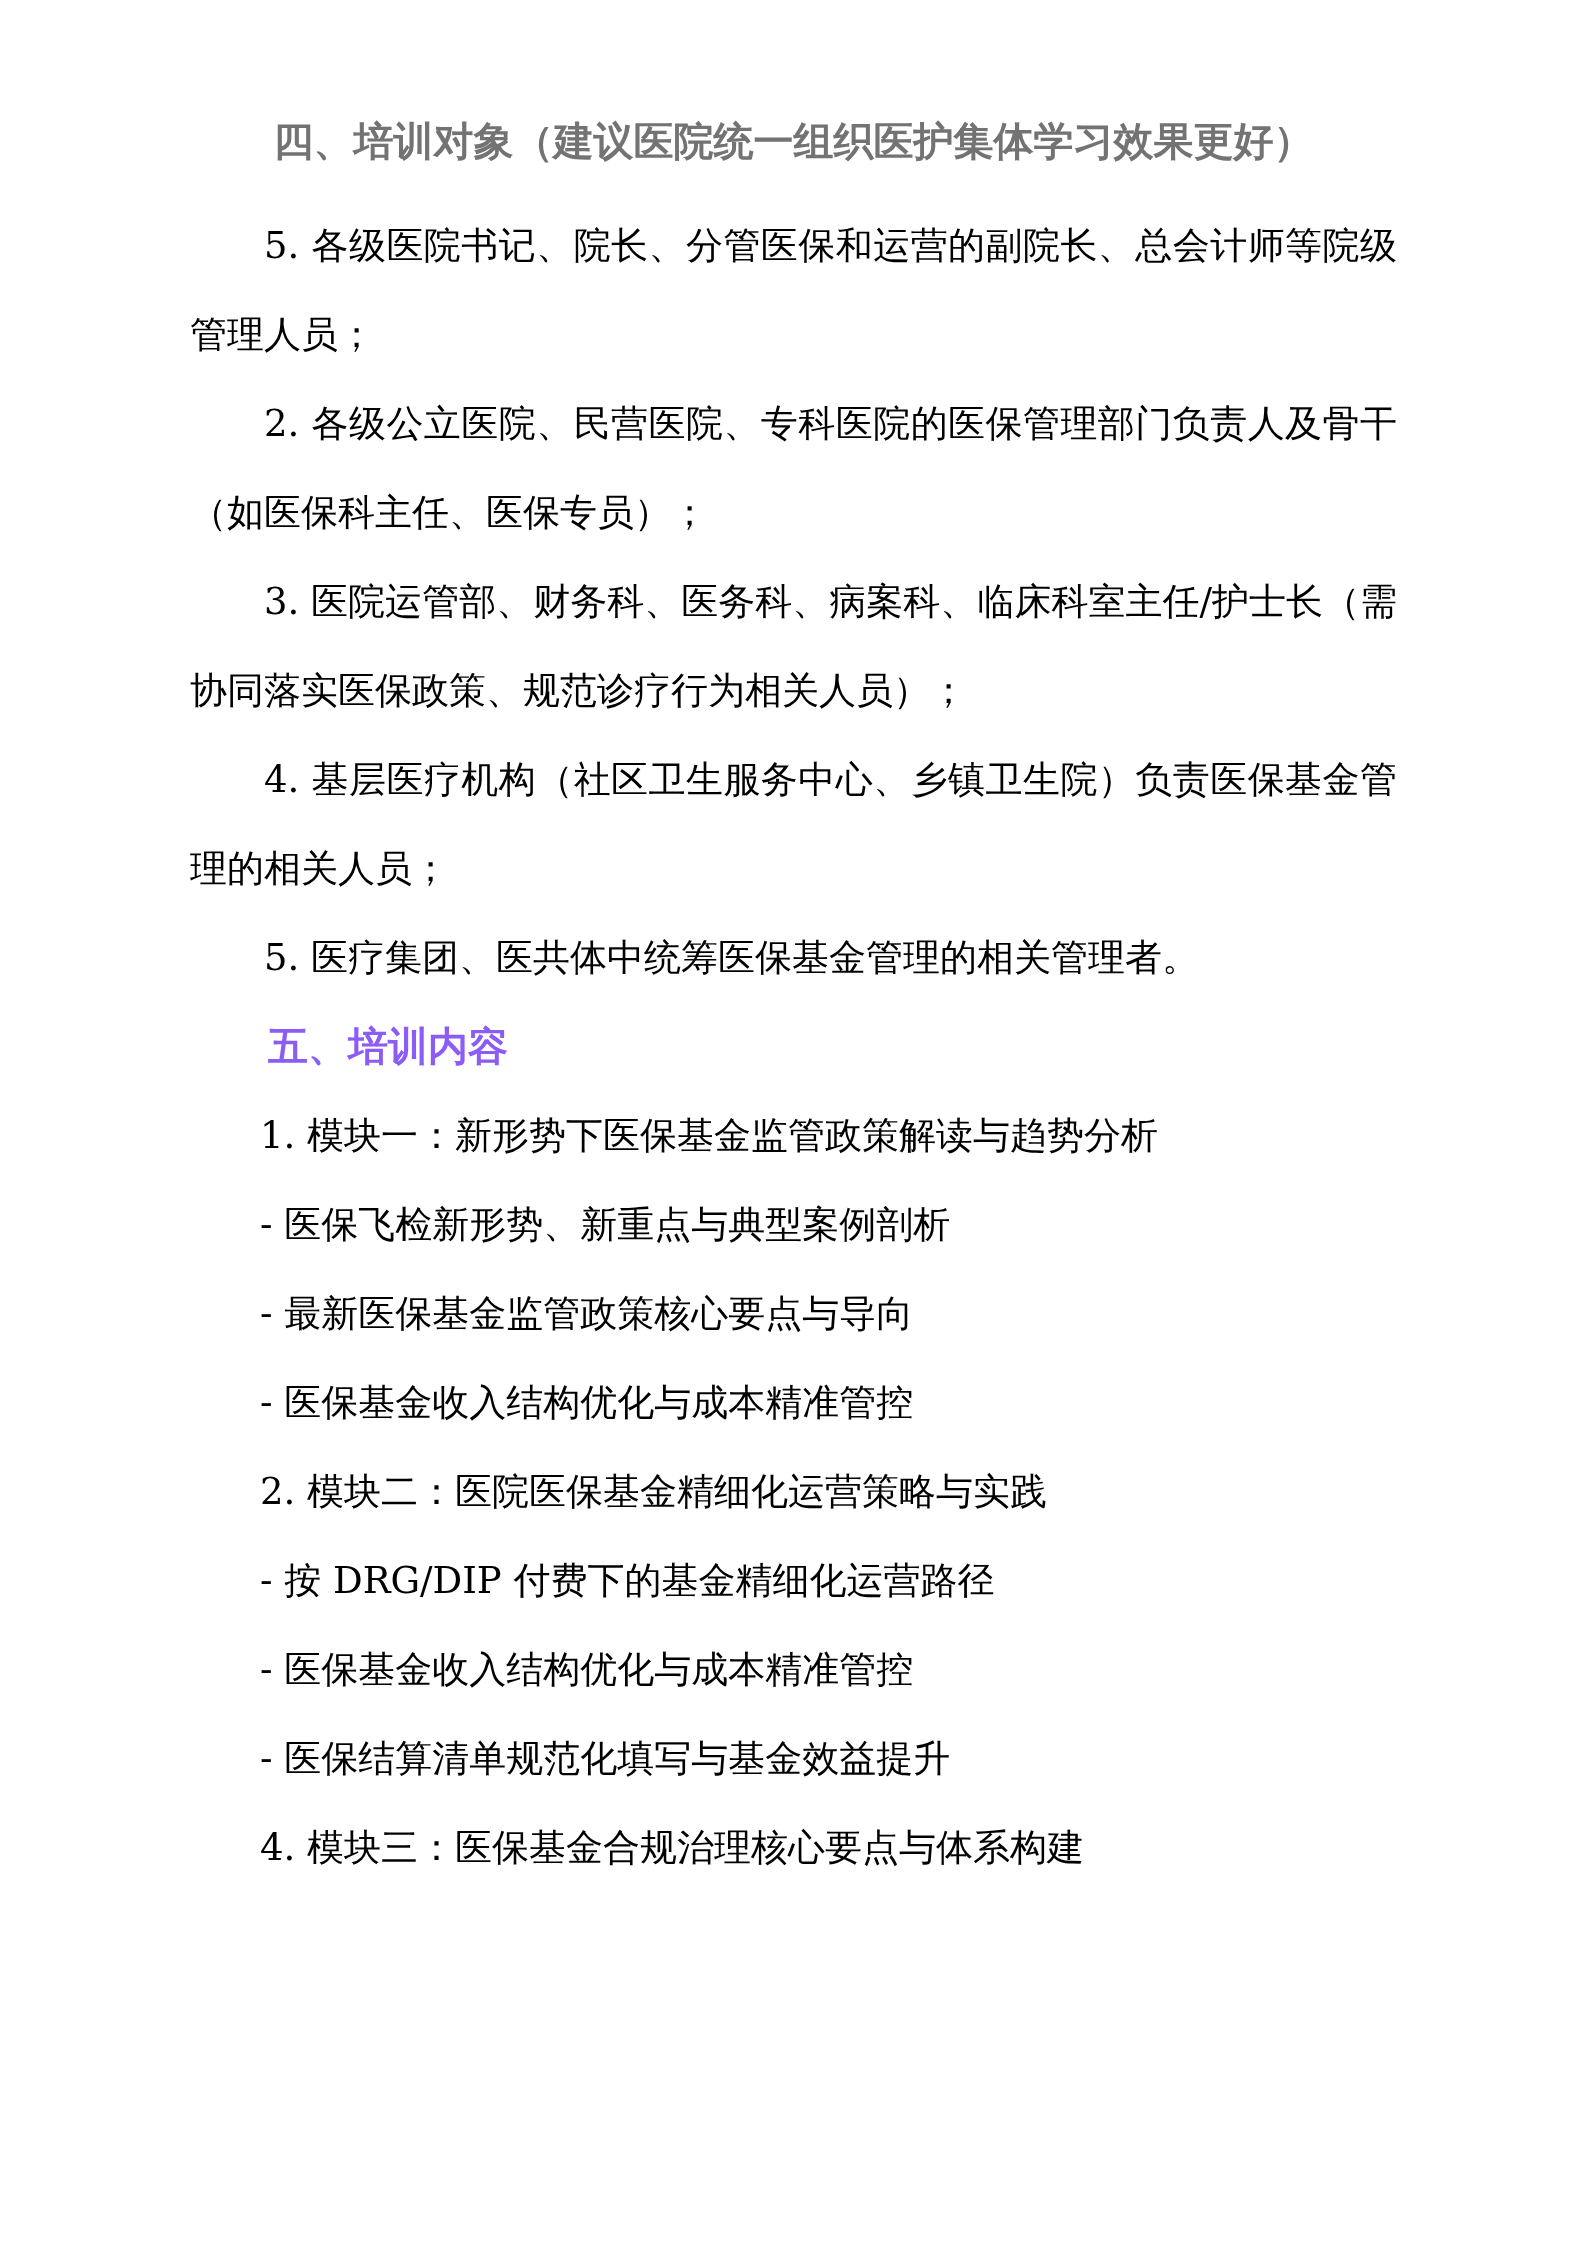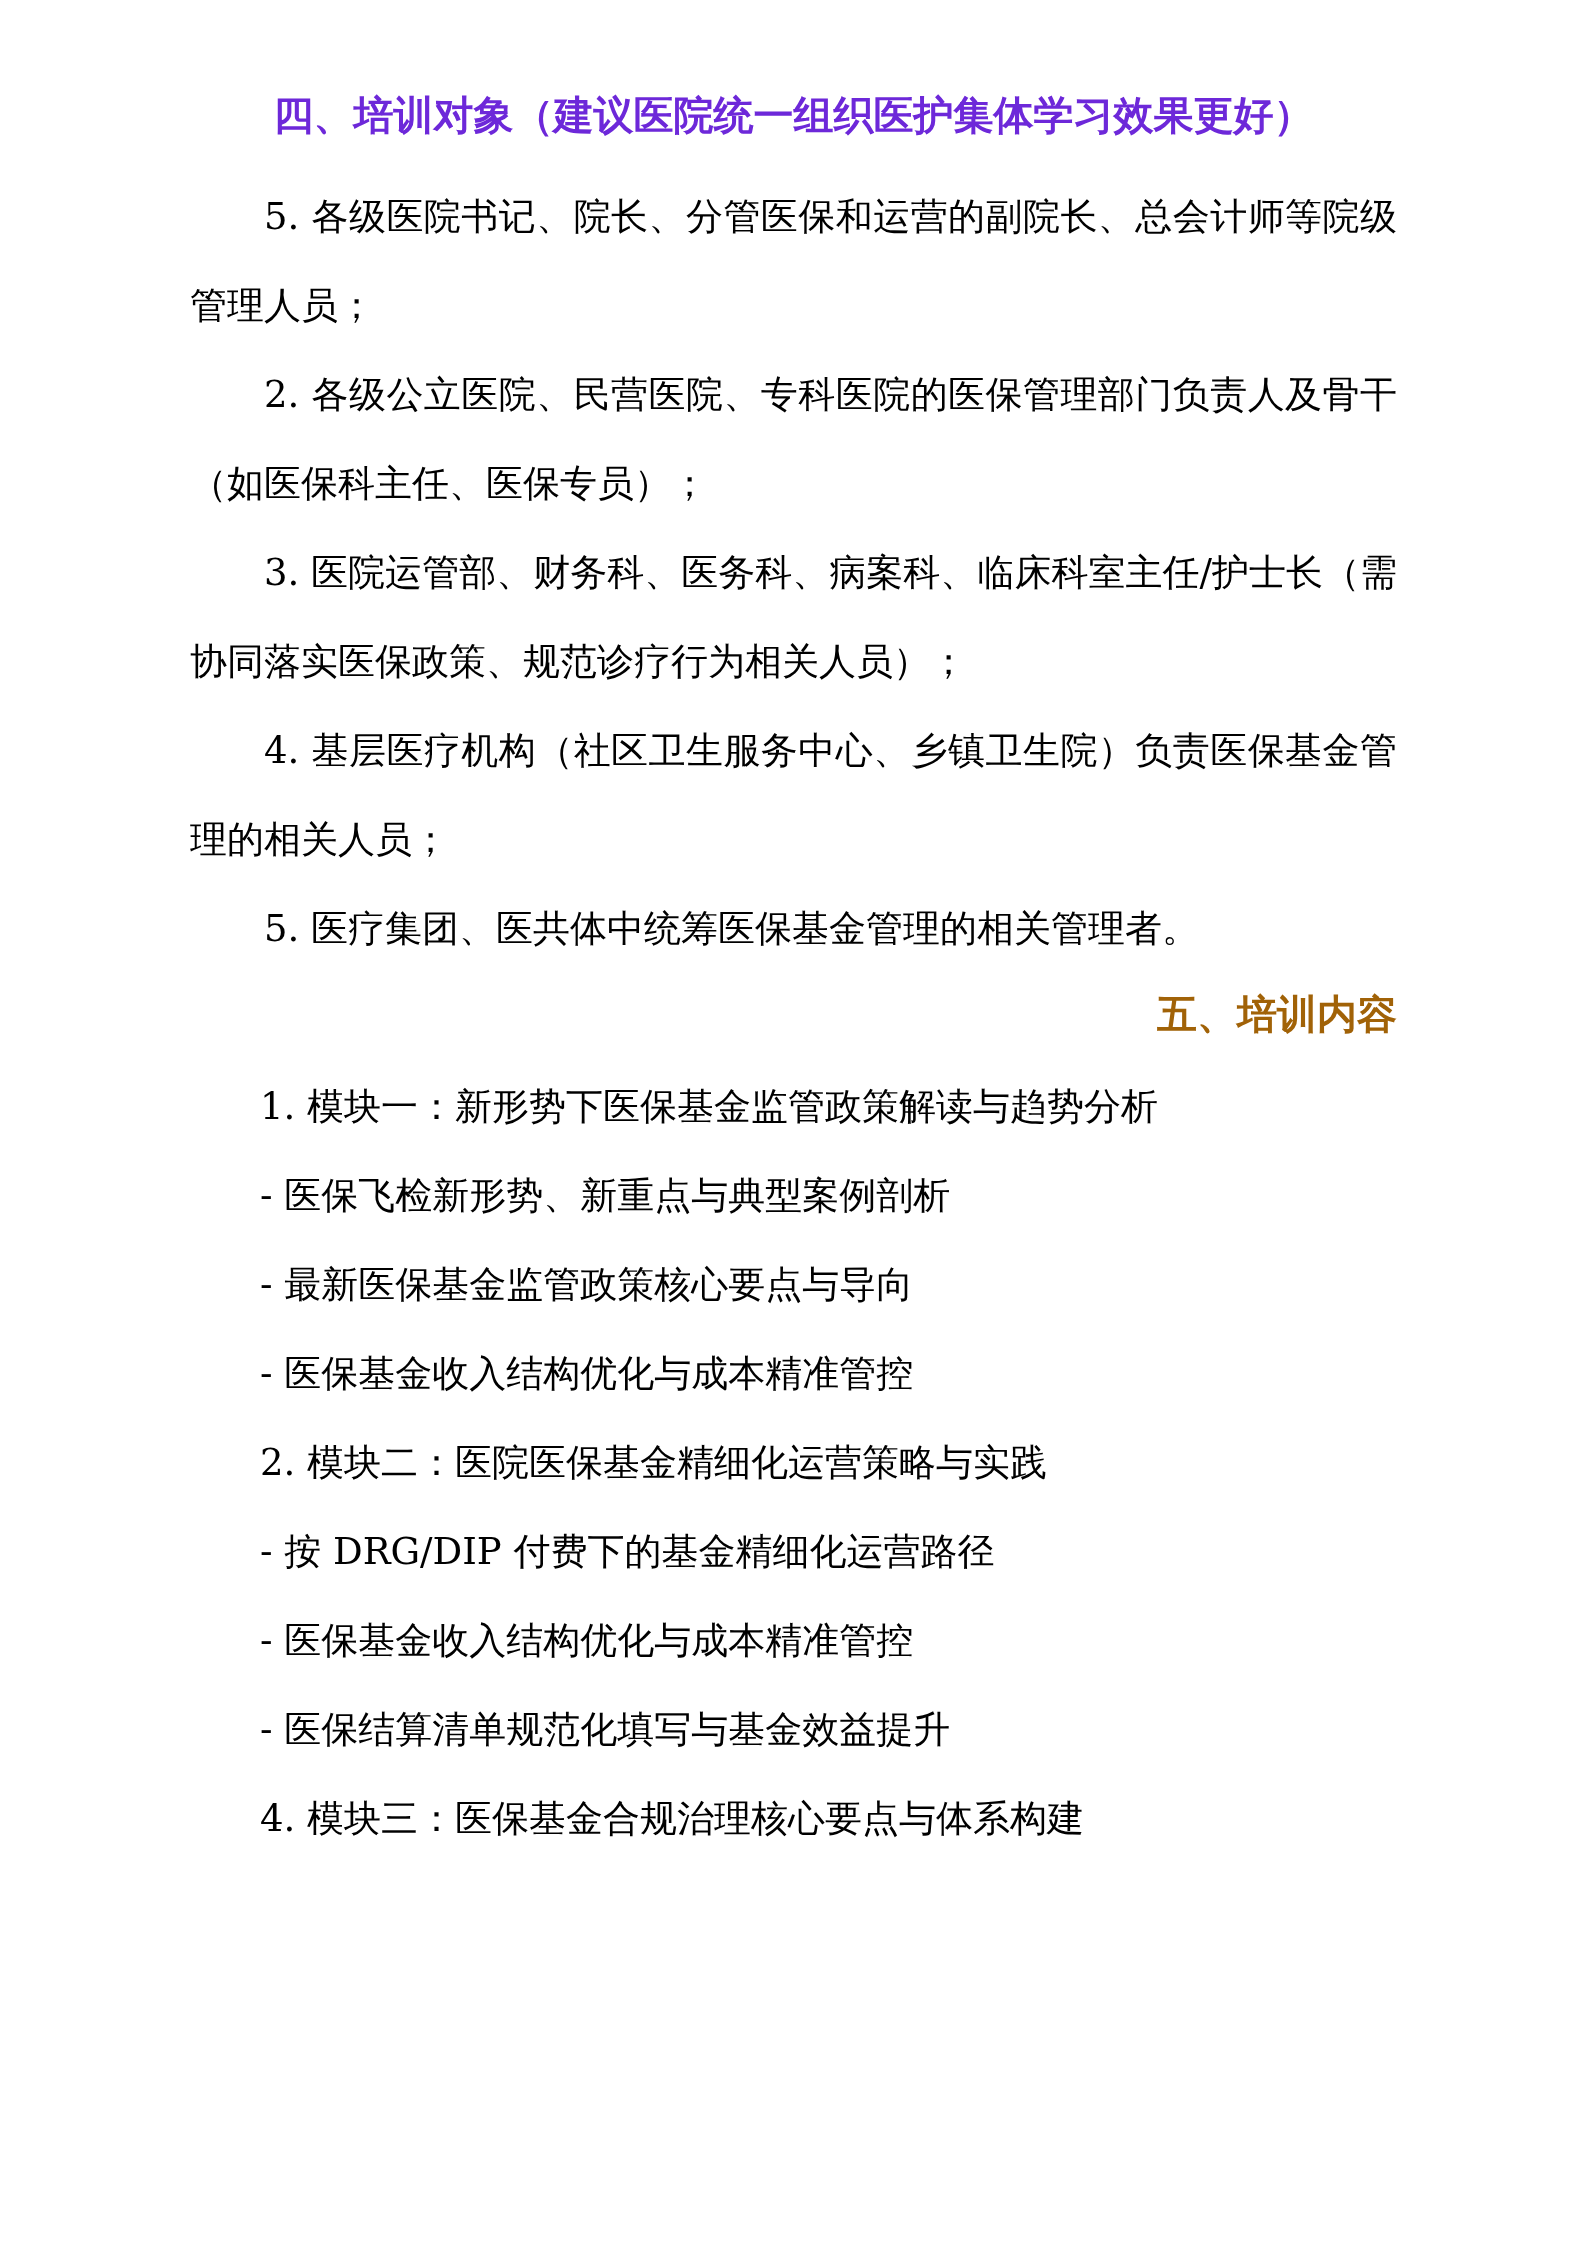--- a/index.html
+++ b/index.html
@@ -19,13 +19,13 @@
   }
   .doc-title {
     margin: 0;
-    padding-top: 88px;
-    font-family: Liberation Serif, serif;
+    padding-top: 117px;
+    font-family: Liberation Mono, monospace;
     font-weight: bold;
     font-size: 40px;
     line-height: 56px;
     text-align: center;
-    color: #6d28d9;
+    color: #737373;
     letter-spacing: 0px;
   }
   .content {

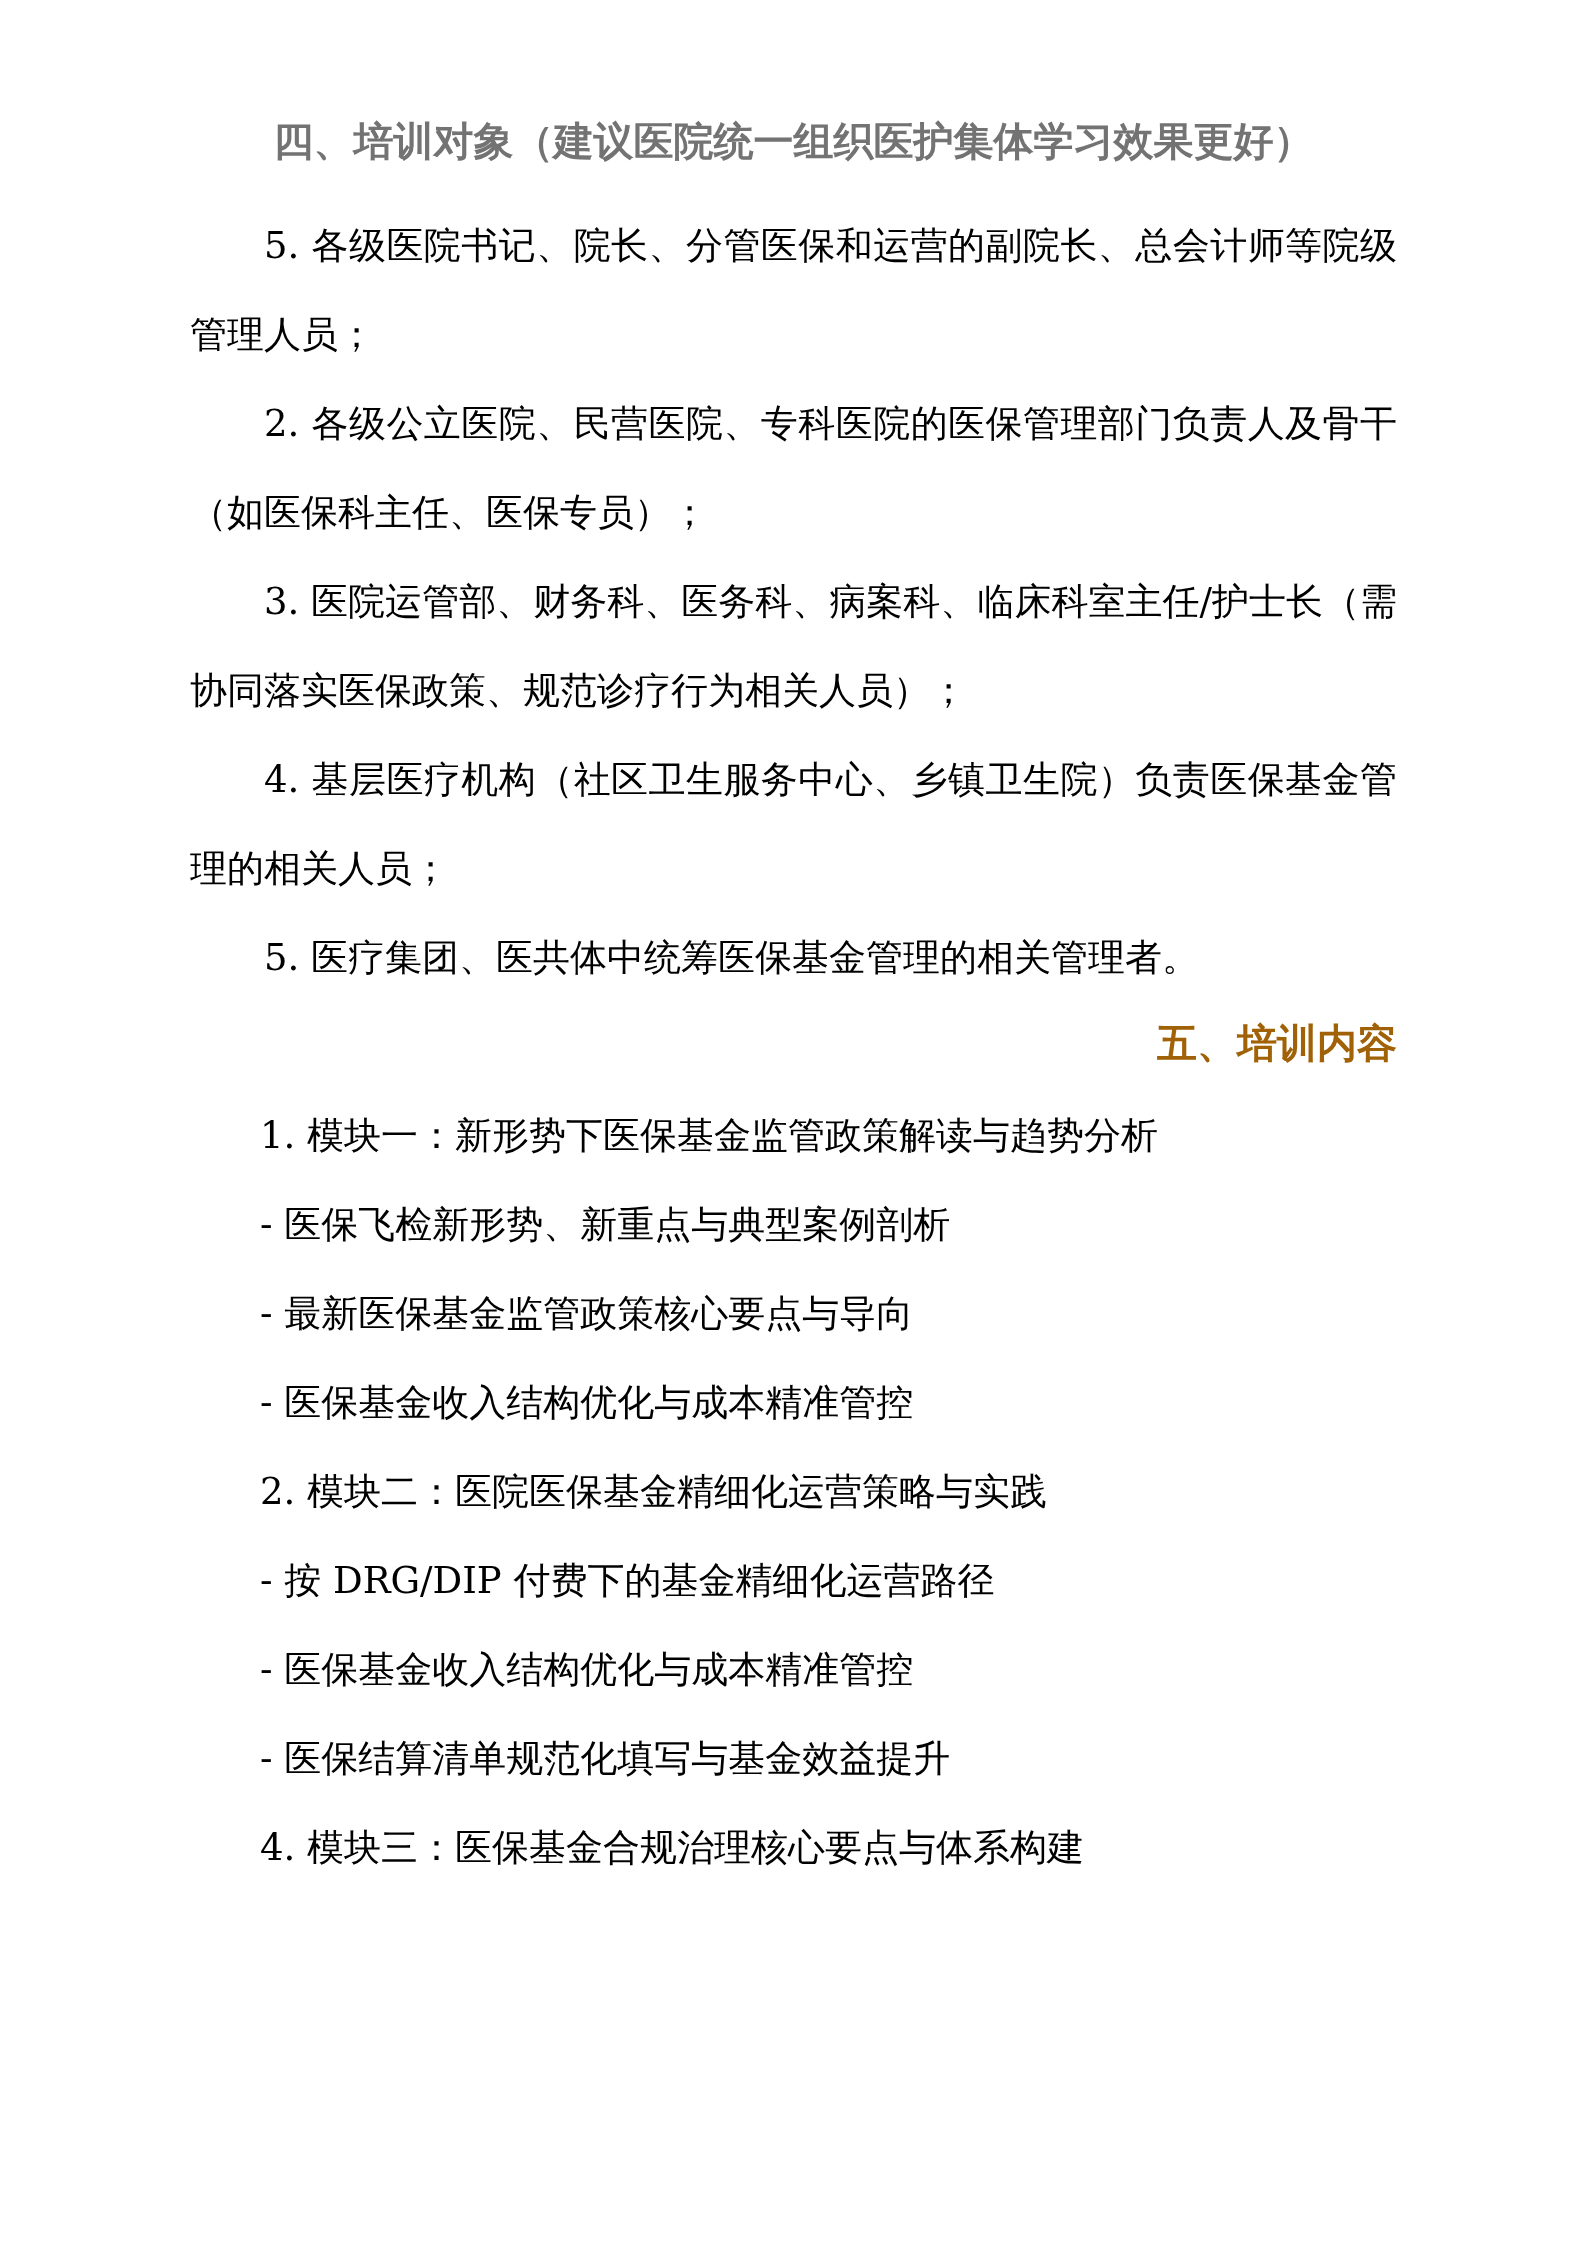--- a/index.html
+++ b/index.html
@@ -42,13 +42,12 @@
   }
   .section-heading {
     margin: 0;
-    font-family: Liberation Mono, monospace;
+    font-family: Liberation Sans, sans-serif;
     font-weight: bold;
     font-size: 40px;
     line-height: 89px;
     text-indent: 78px;
-    color: #a16207;
-    text-align: right;
+    color: #8b5cf6;
   }
   .content-item {
     margin: 0;

